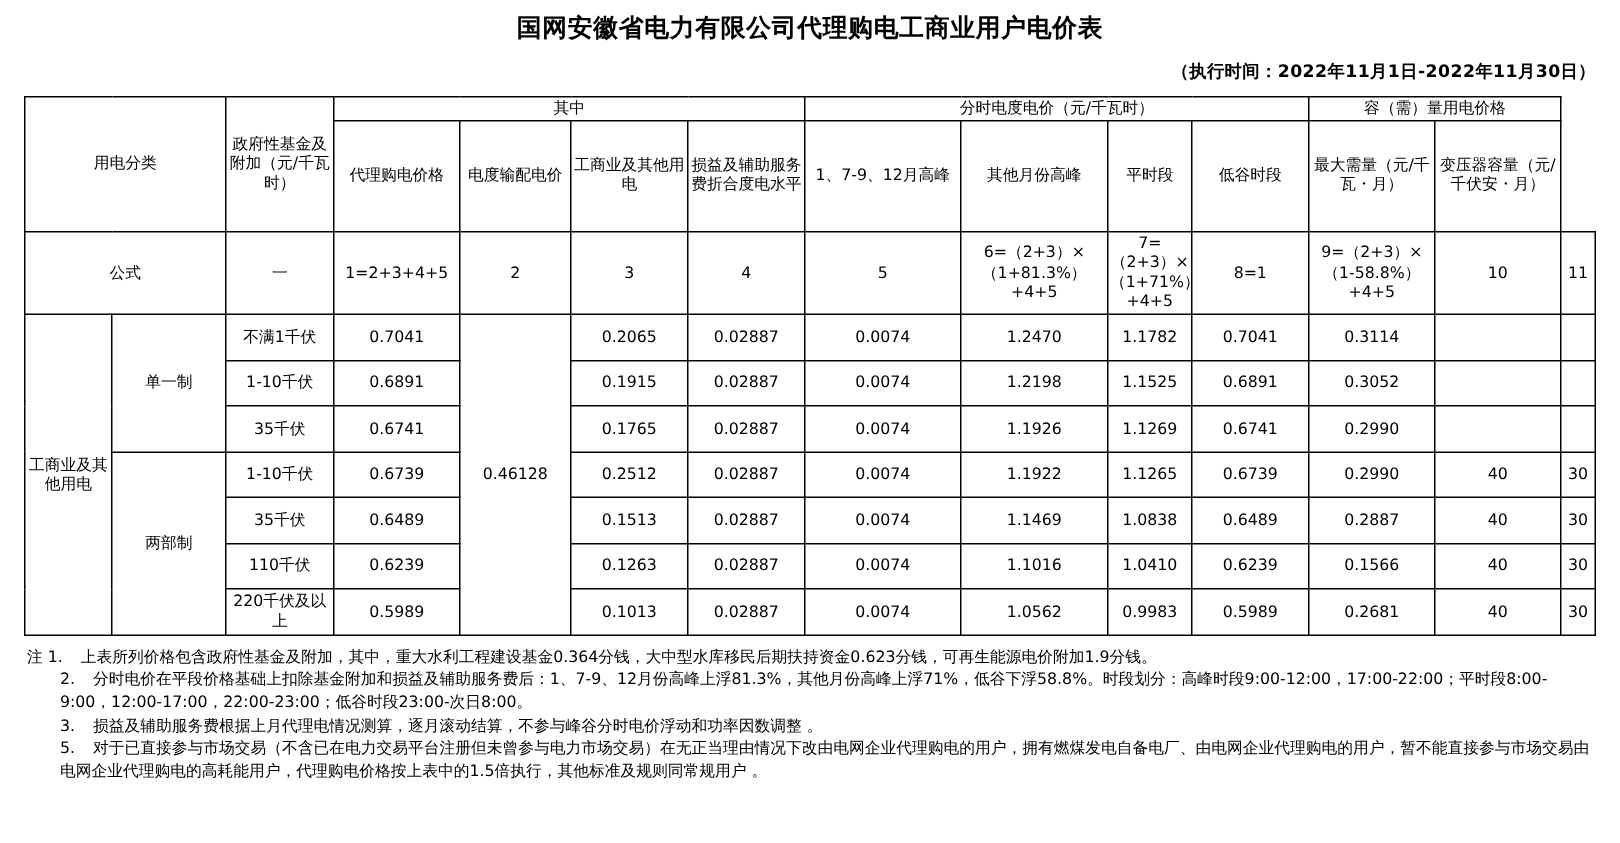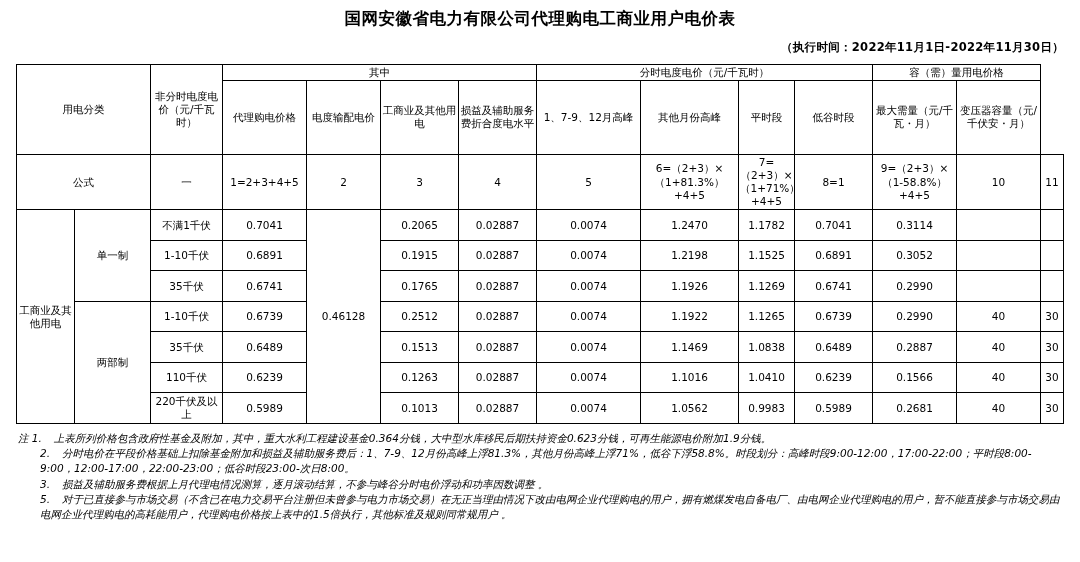--- a/index.html
+++ b/index.html
@@ -127,7 +127,7 @@
     <thead>
       <tr>
         <th class="hdr" rowspan="2" colspan="2">用电分类</th>
-        <th class="hdr" rowspan="2">非分时电度电价（元/千瓦时）</th>
+        <th class="hdr" rowspan="2">政府性基金及附加（元/千瓦时）</th>
         <th class="hdr" colspan="4">其中</th>
         <th class="hdr" colspan="4">分时电度电价（元/千瓦时）</th>
         <th class="hdr" colspan="2">容（需）量用电价格</th>

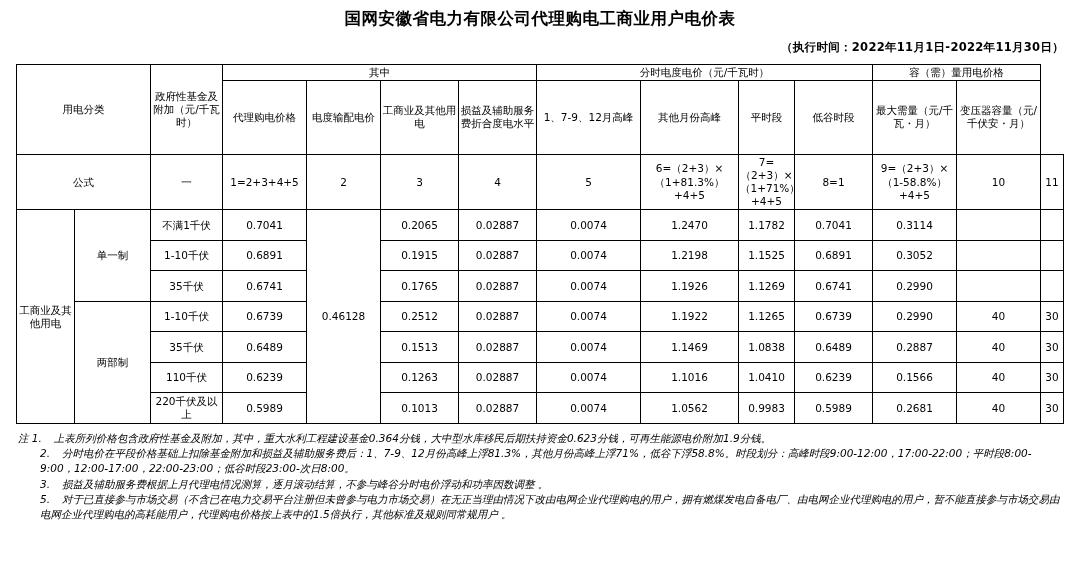--- a/index.html
+++ b/index.html
@@ -83,7 +83,6 @@
     margin: 7px 2px 12px 2px;
     font-size: 10.5px;
     line-height: 1.45;
-    font-style: italic;
   }
   .notes p {
     margin: 0;

